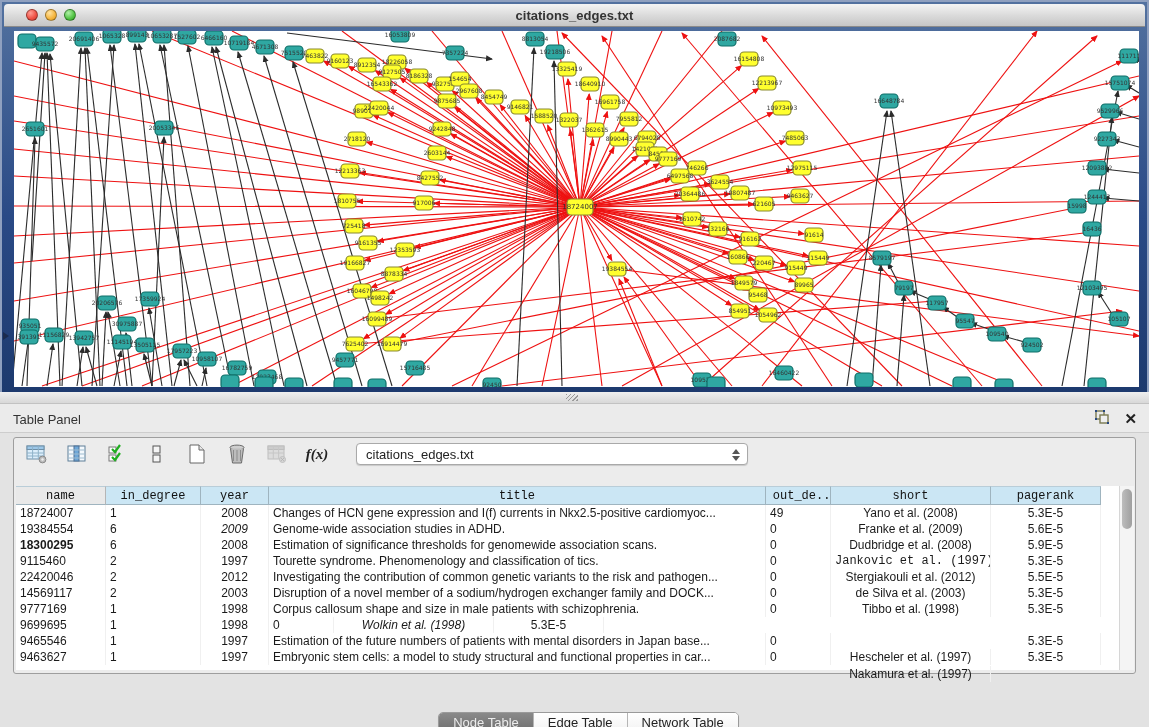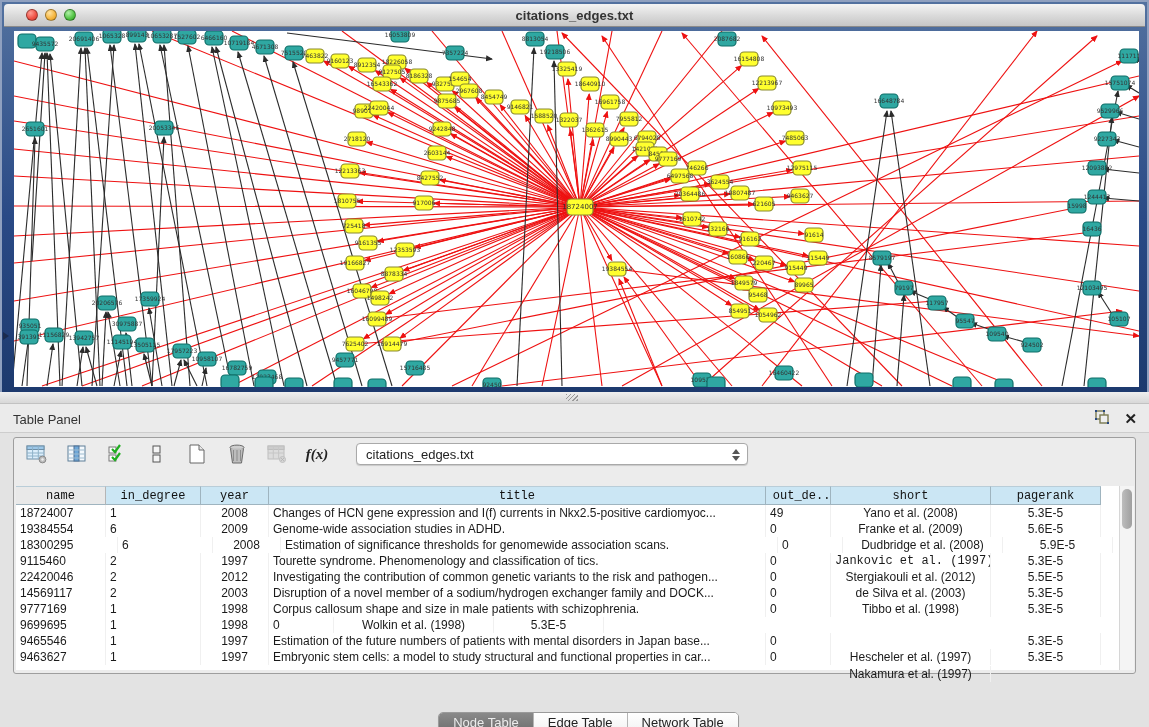--- a/index.html
+++ b/index.html
@@ -667,7 +667,7 @@
             <div class="tr">
               <div class="td" style="width: 90px; text-align: left;">19384554</div>
               <div class="td" style="width: 95px; text-align: left;">6</div>
-              <div class="td" style="width: 68px; text-align: center;">2009</div>
+              <div class="td" style="width: 68px; text-align: center; font-style: italic;">2009</div>
               <div class="td" style="width: 497px; text-align: left;">Genome-wide association studies in ADHD.</div>
               <div class="td" style="width: 65px; text-align: left;">0</div>
               <div class="td" style="width: 160px; text-align: center;">Franke et al. (2009)</div>

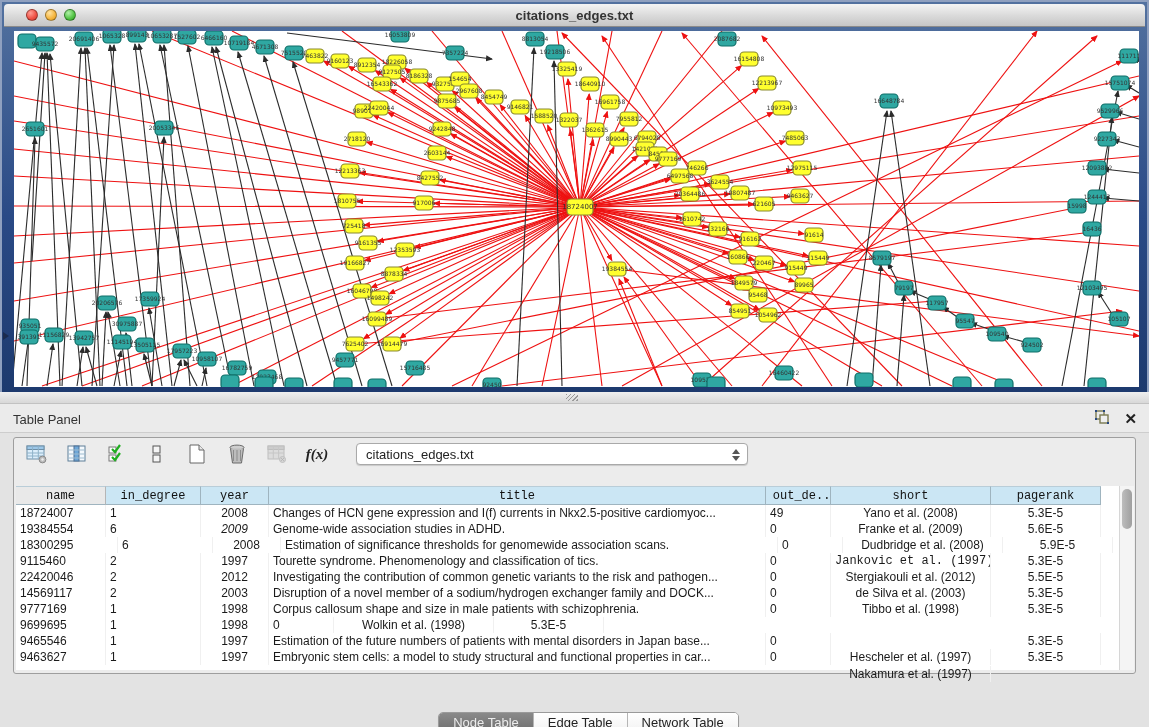--- a/index.html
+++ b/index.html
@@ -674,7 +674,7 @@
               <div class="td" style="width: 110px; text-align: center;">5.6E-5</div>
             </div>
             <div class="tr">
-              <div class="td" style="width: 102px; text-align: left;">18300295</div>
+              <div class="td" style="width: 90px; text-align: left; font-weight: bold;">18300295</div>
               <div class="td" style="width: 95px; text-align: left;">6</div>
               <div class="td" style="width: 68px; text-align: center;">2008</div>
               <div class="td" style="width: 497px; text-align: left;">Estimation of significance thresholds for genomewide association scans.</div>

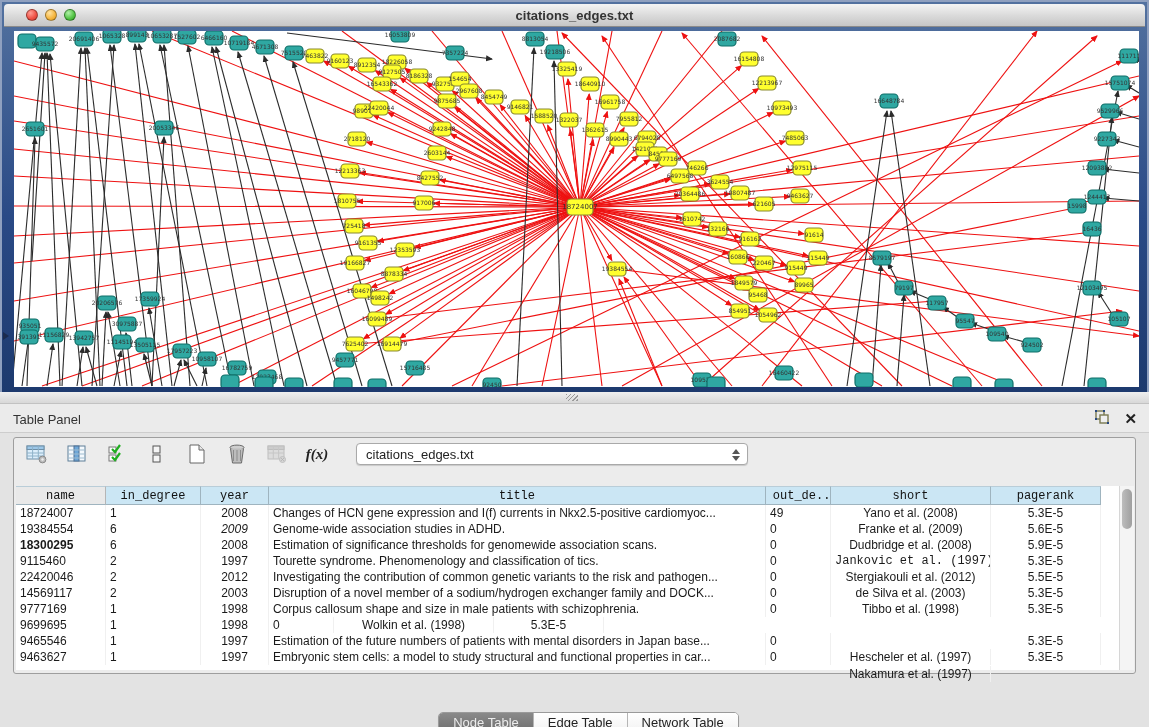--- a/index.html
+++ b/index.html
@@ -723,7 +723,7 @@
               <div class="td" style="width: 95px; text-align: left;">1</div>
               <div class="td" style="width: 68px; text-align: center;">1998</div>
               <div class="td" style="width: 65px; text-align: left;">0</div>
-              <div class="td" style="width: 160px; text-align: center;">Wolkin et al. (1998)</div>
+              <div class="td" style="width: 160px; text-align: center; font-style: italic;">Wolkin et al. (1998)</div>
               <div class="td" style="width: 110px; text-align: center;">5.3E-5</div>
             </div>
             <div class="tr">

